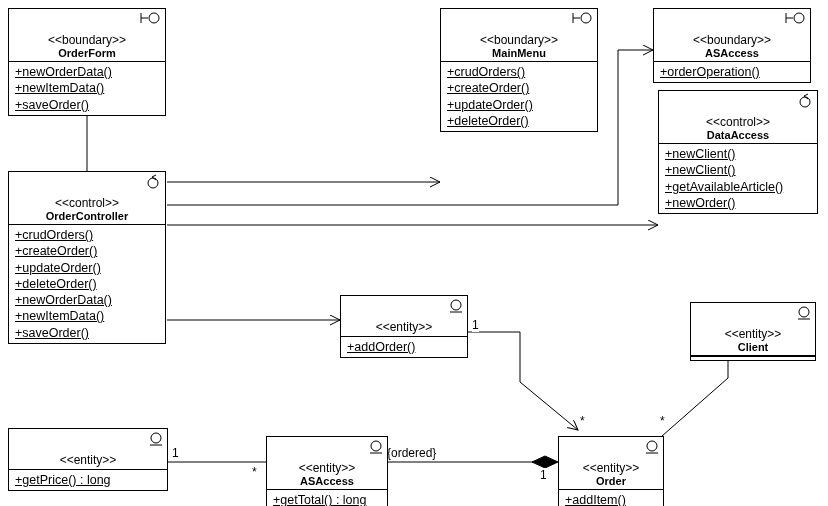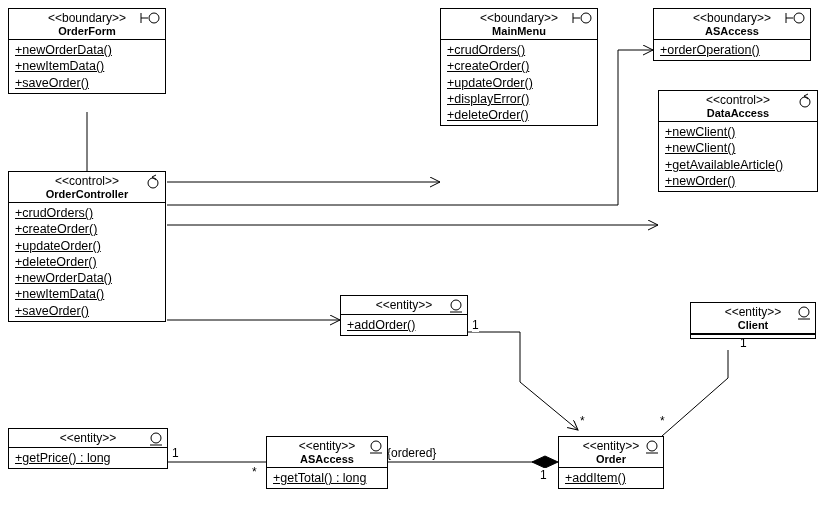--- a/index.html
+++ b/index.html
@@ -27,6 +27,7 @@
   }
   .stereotype {
     font-size: 12px;
+    margin-top: 22px;
   }
   .class-name {
     font-weight: bold;

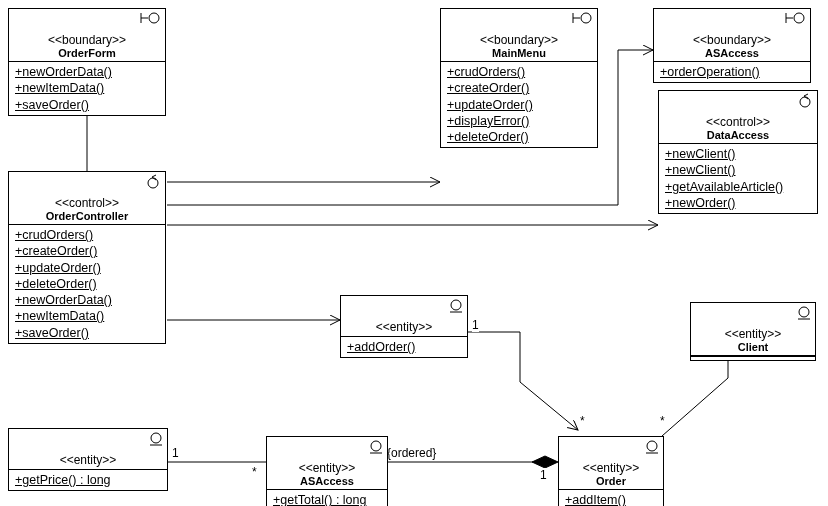--- a/index.html
+++ b/index.html
@@ -136,7 +136,6 @@
     <div class="op-line">+crudOrders()</div>
     <div class="op-line">+createOrder()</div>
     <div class="op-line">+updateOrder()</div>
-    <div class="op-line">+displayError()</div>
     <div class="op-line">+deleteOrder()</div>
   </div>
 </div>

